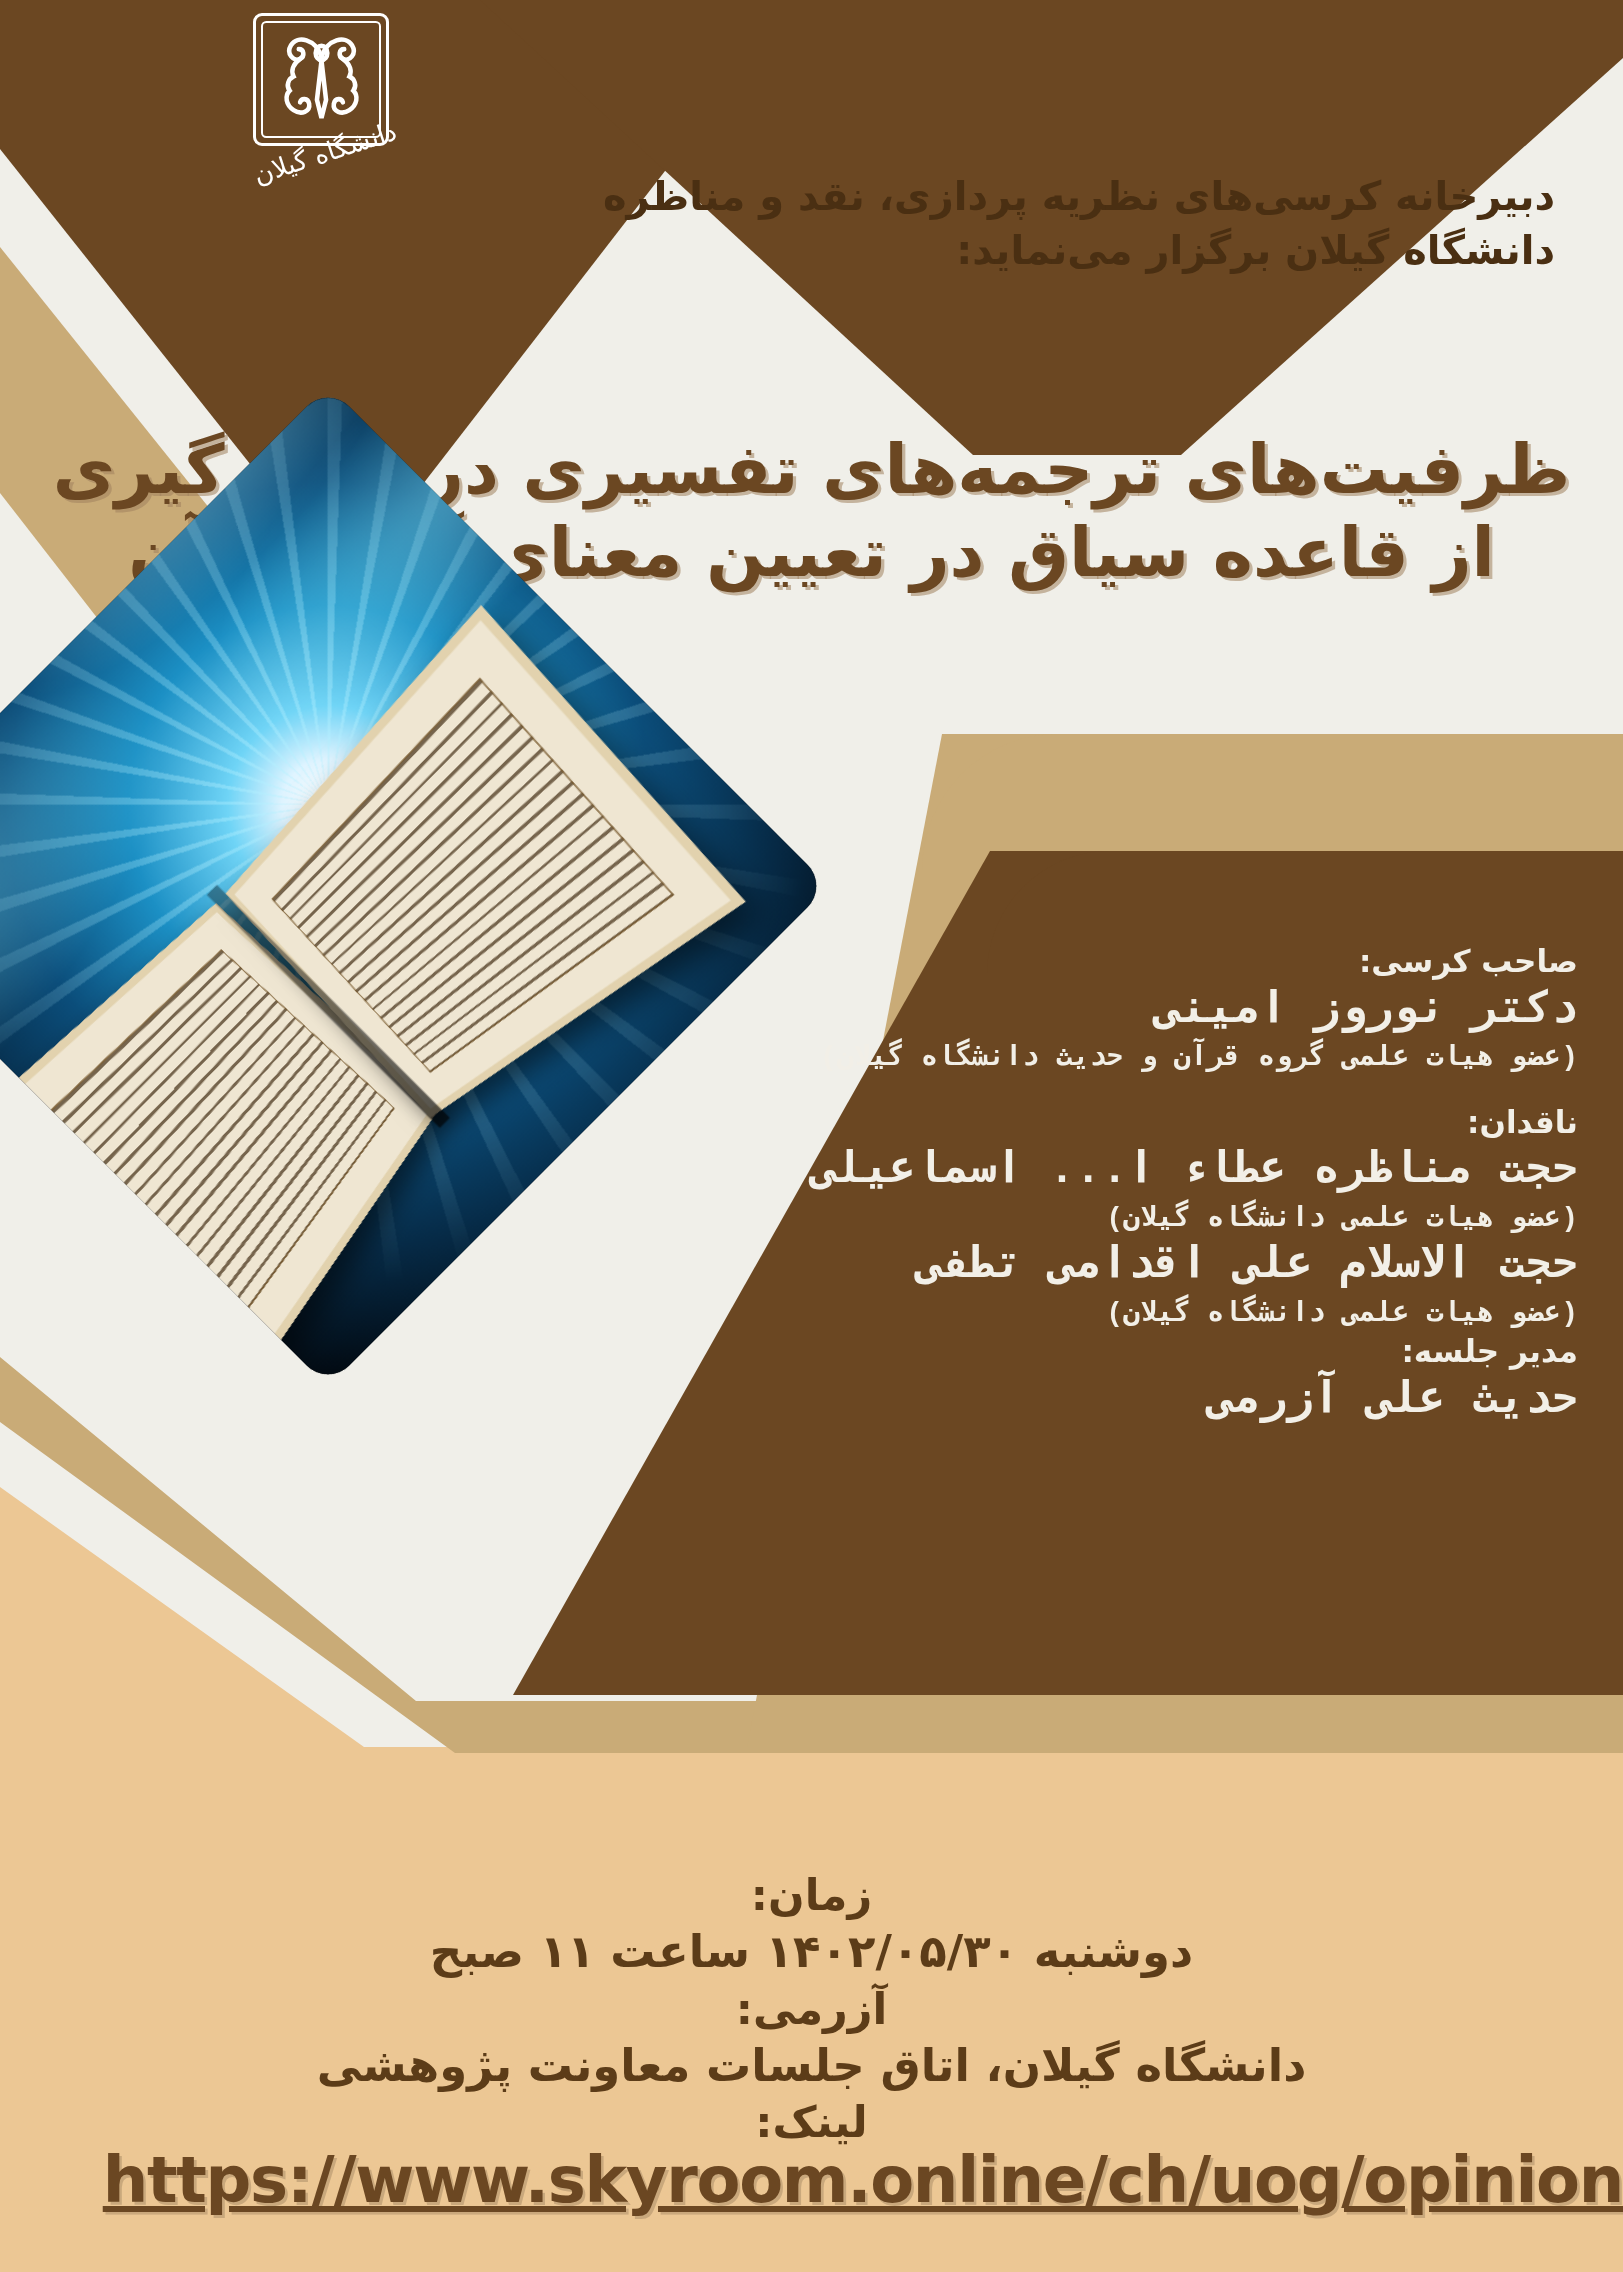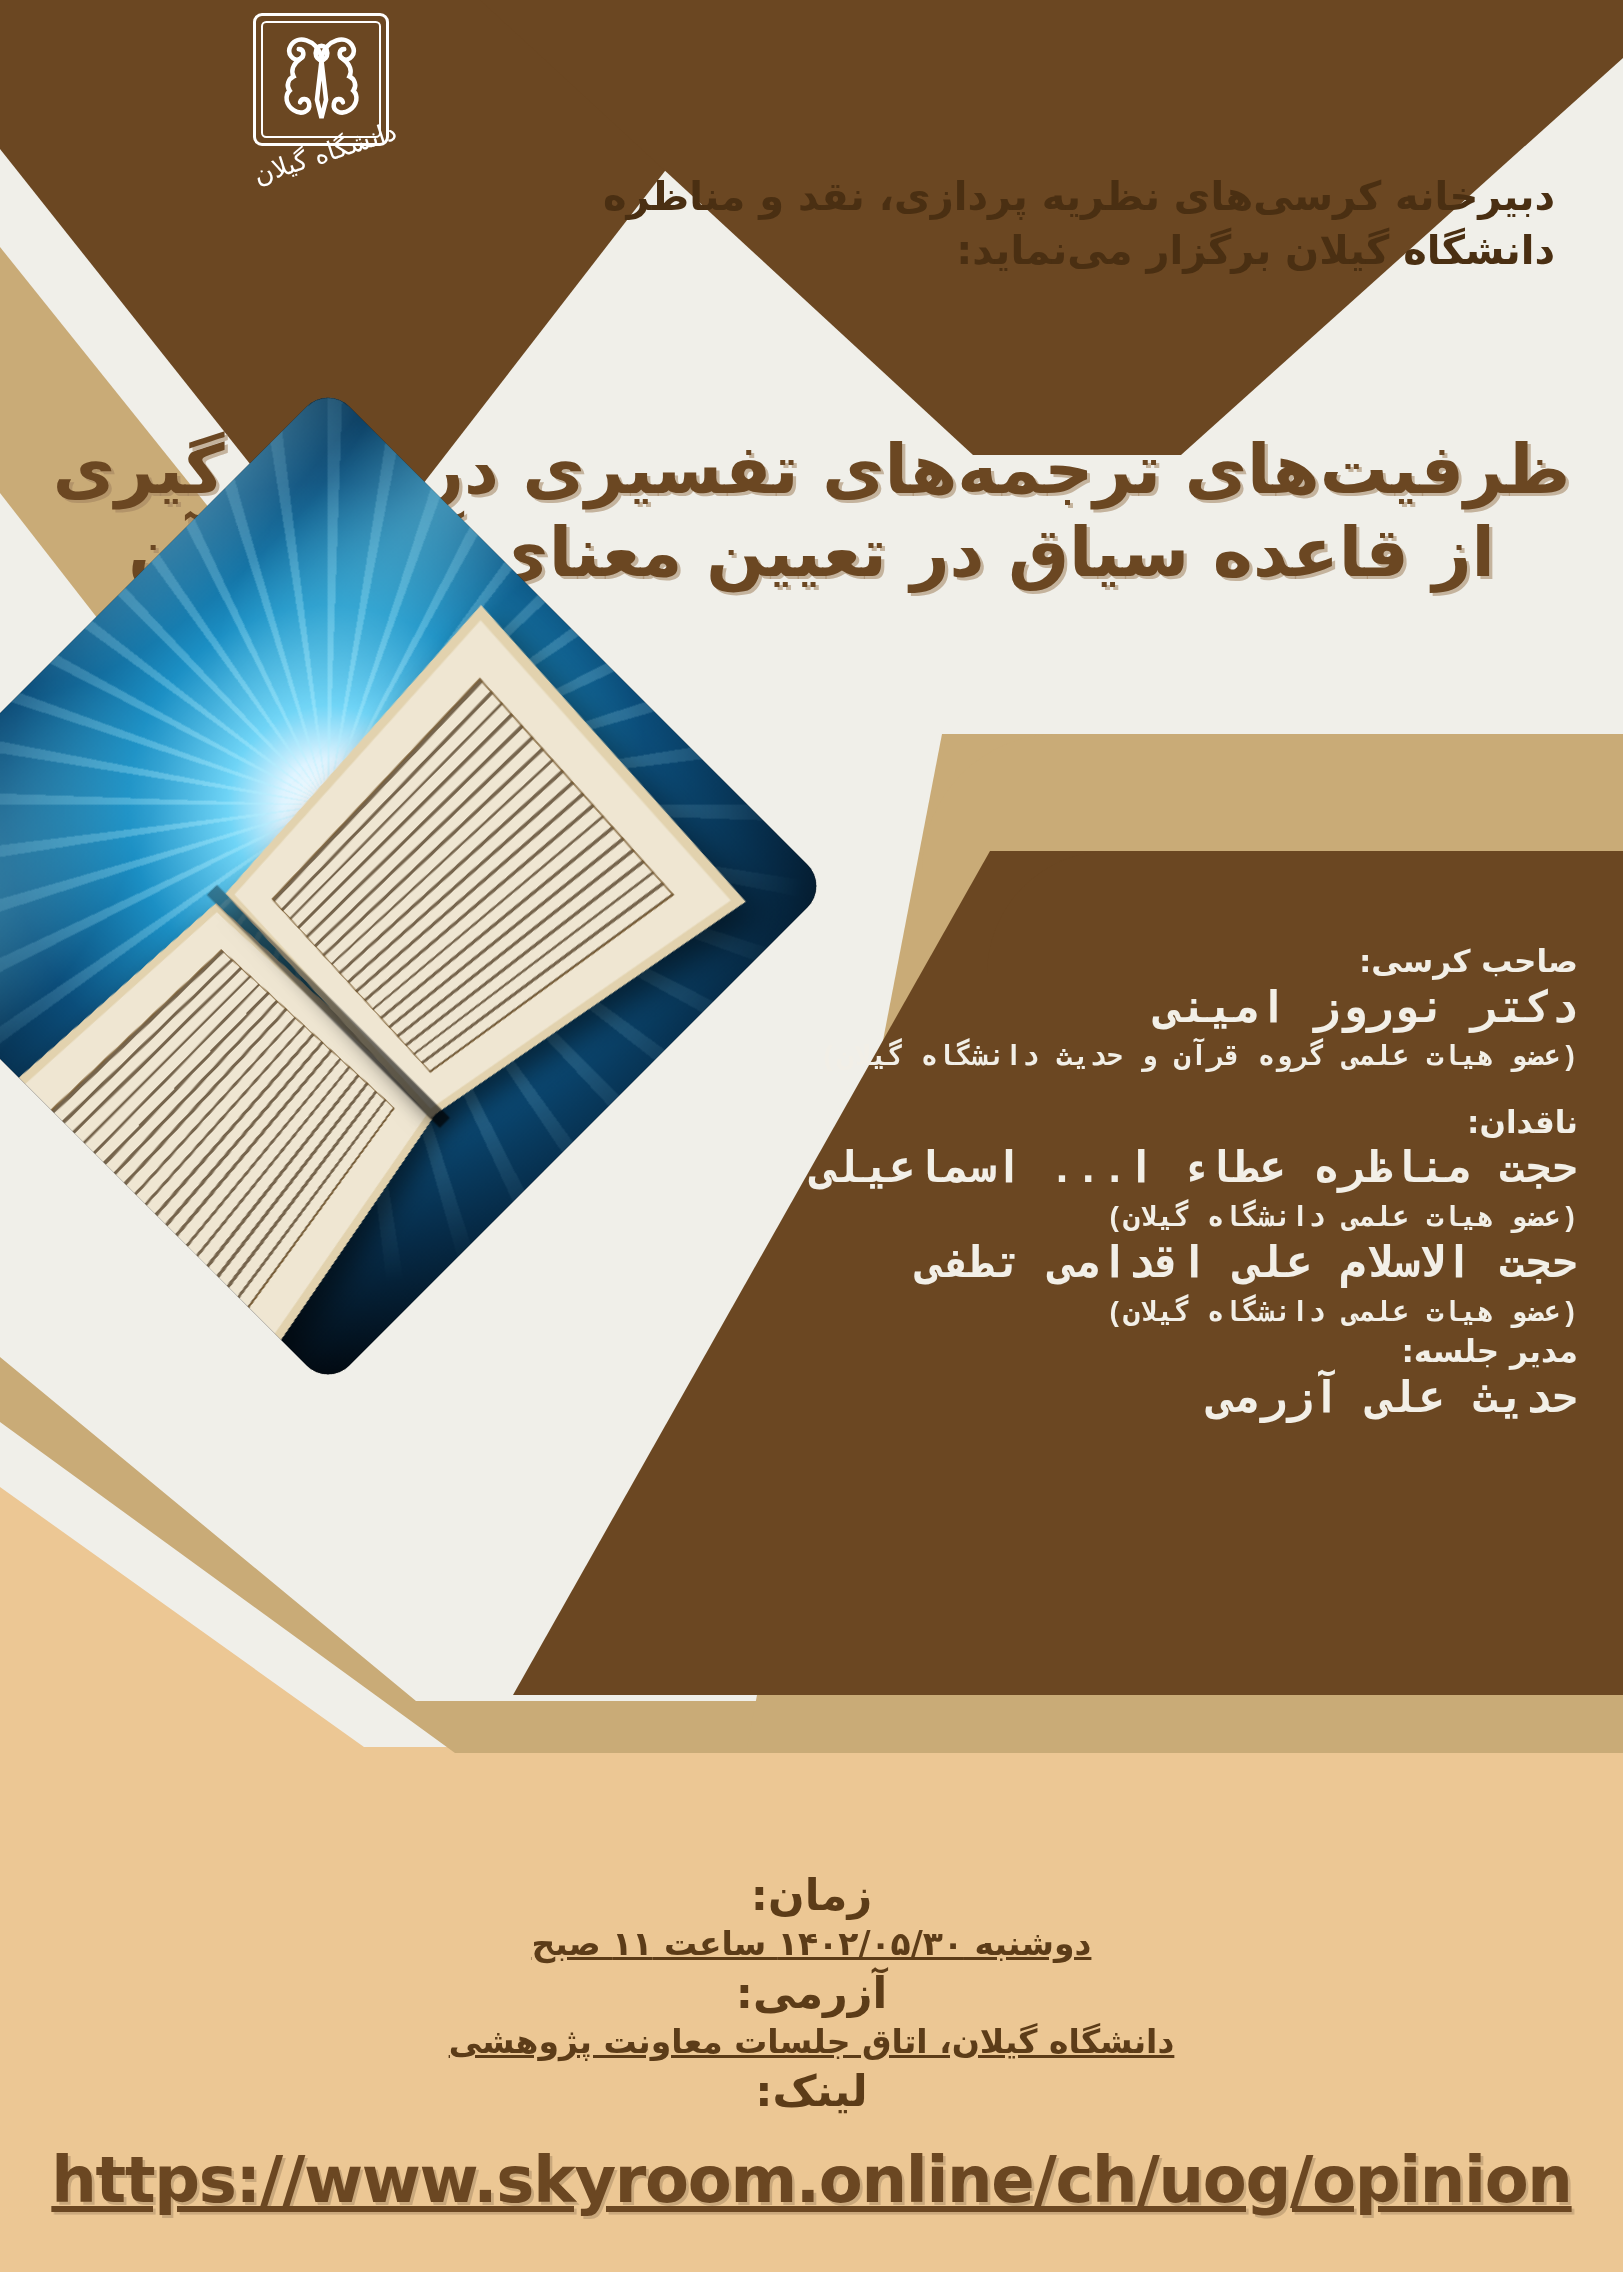--- a/index.html
+++ b/index.html
@@ -203,8 +203,8 @@
   }
   .sc-label{font-size:43px;font-weight:700;line-height:1.28;
     font-family:"DejaVu Sans", sans-serif;}
-  .sc-value{font-size:33px;font-weight:700;line-height:1.3;
-    font-family:"DejaVu Sans", sans-serif;text-decoration:underline;}
+  .sc-value{font-size:45px;font-weight:700;line-height:1.3;
+    font-family:"DejaVu Sans", sans-serif;}
   .link-url{
     position:absolute;left:0;right:0;top:2143px;
     text-align:center;direction:ltr;

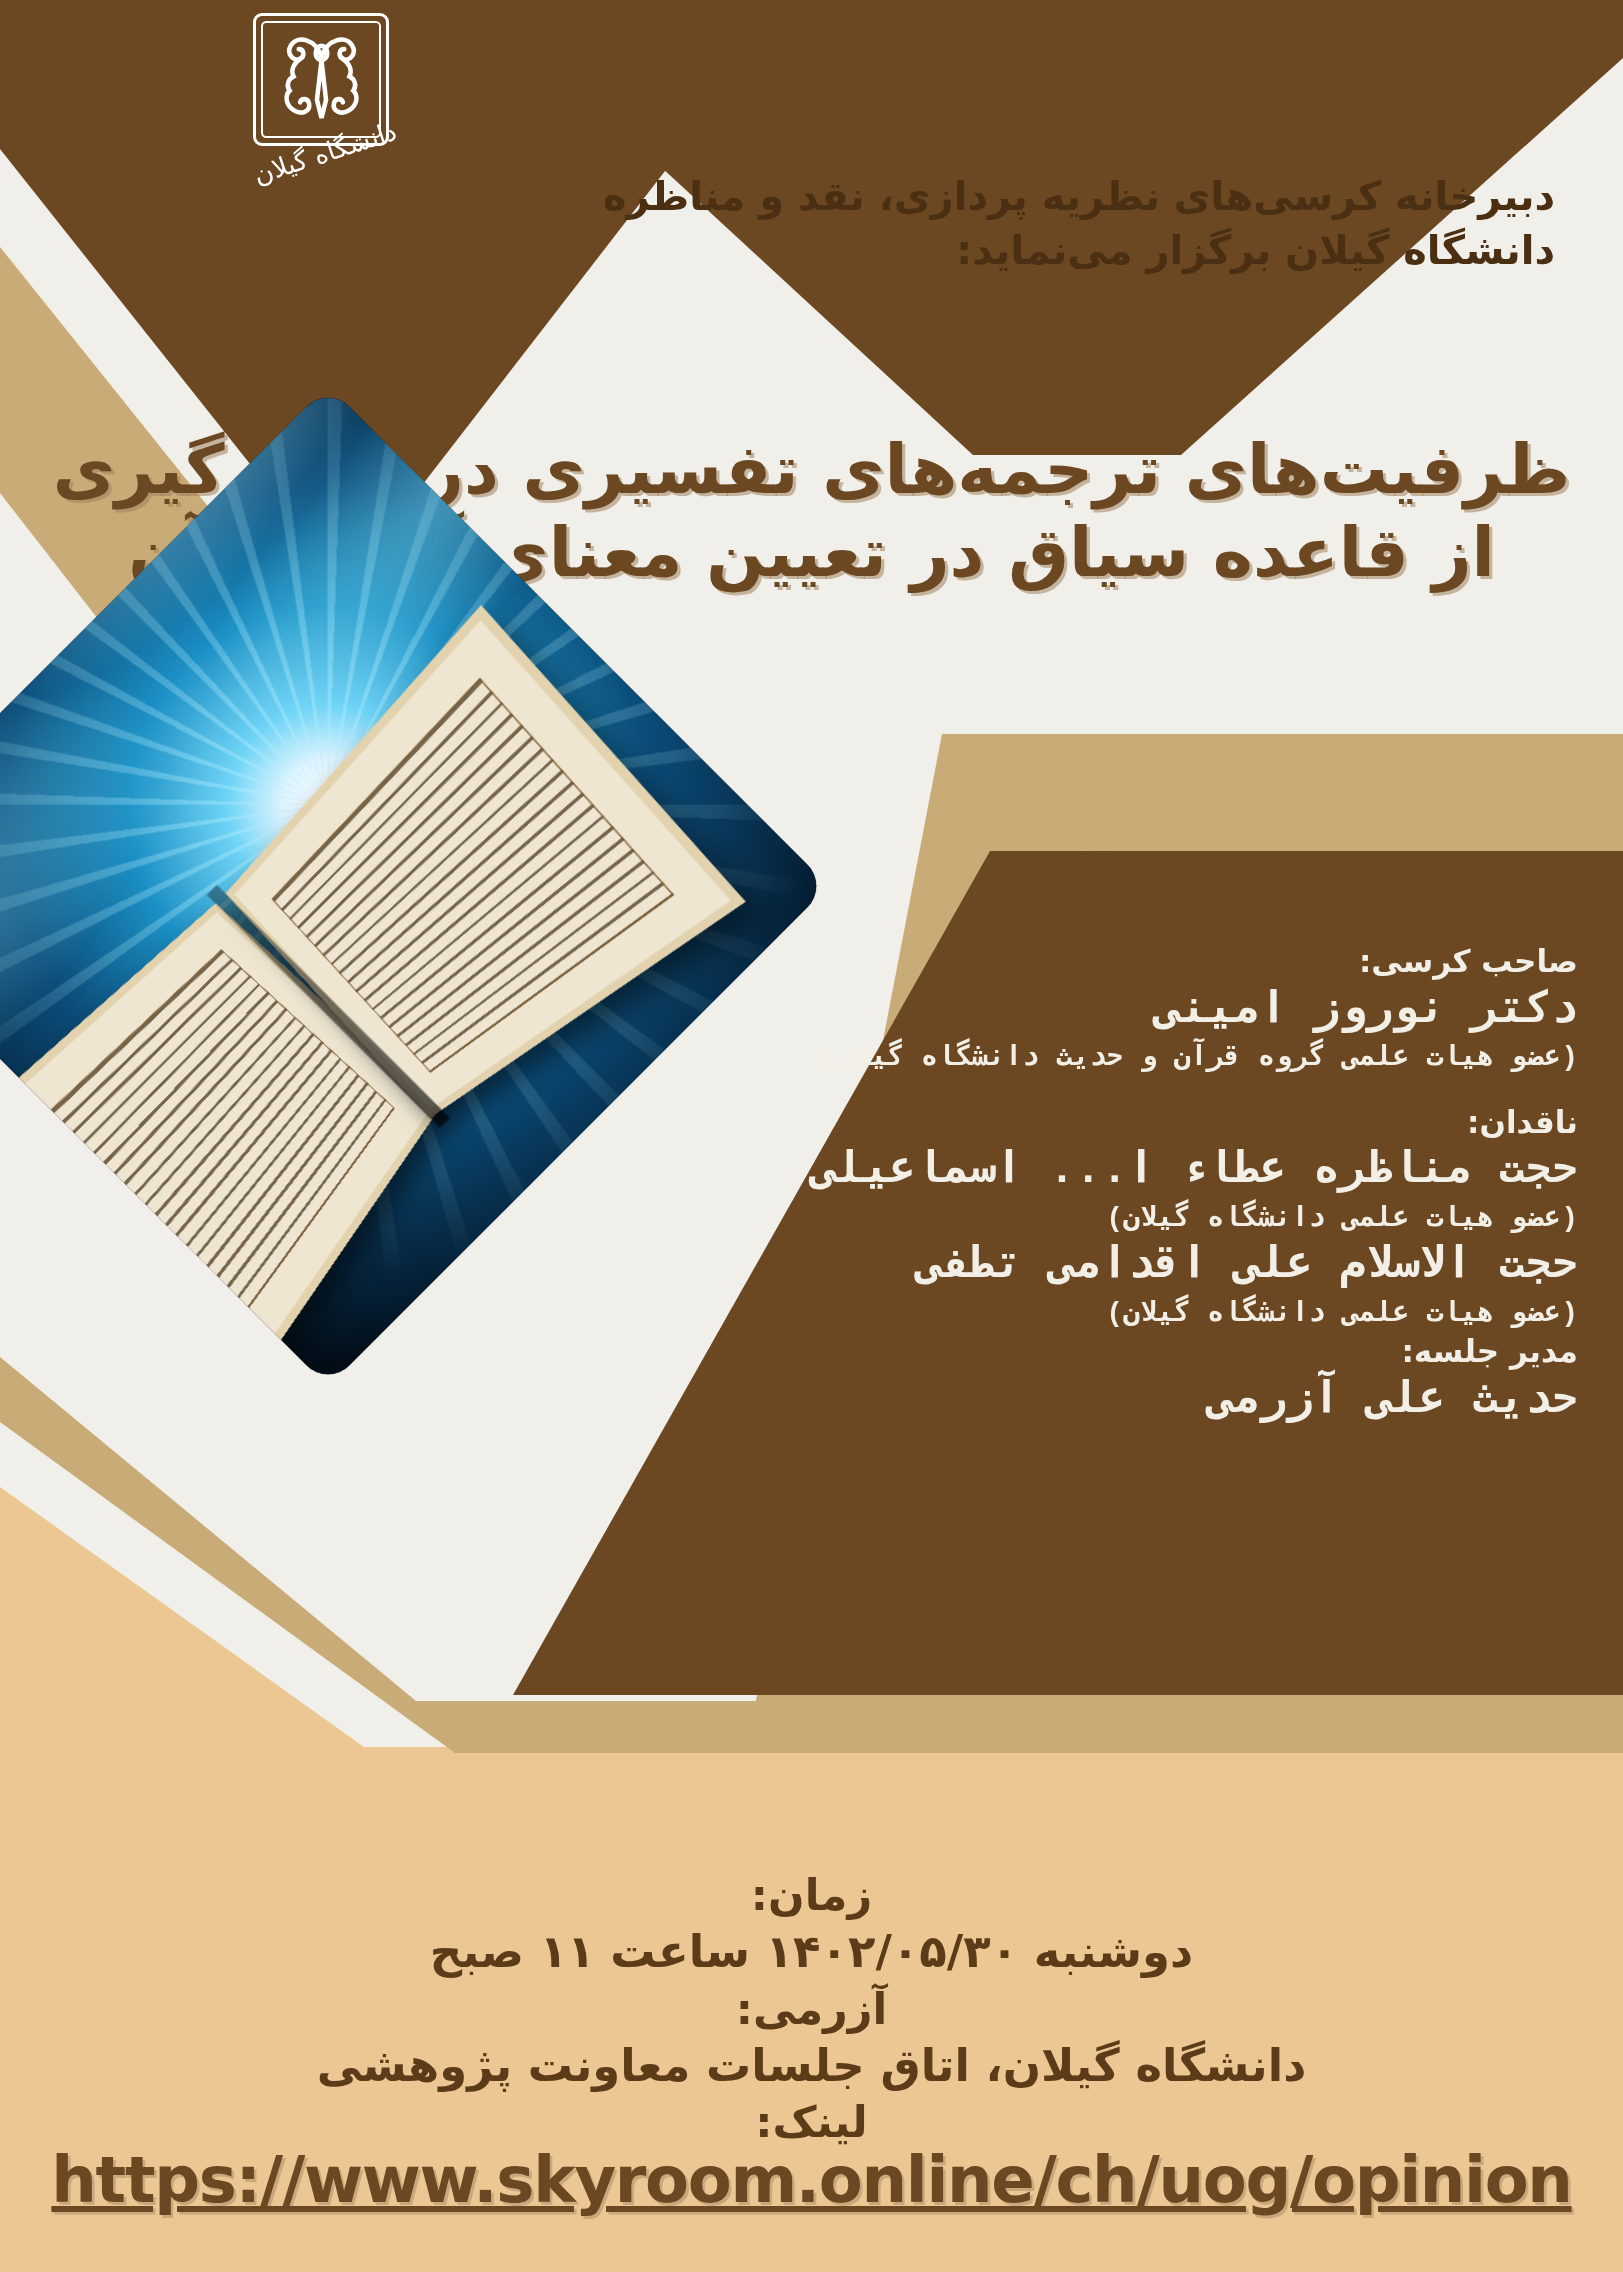--- a/index.html
+++ b/index.html
@@ -207,7 +207,7 @@
     font-family:"DejaVu Sans", sans-serif;}
   .link-url{
     position:absolute;left:0;right:0;top:2143px;
-    text-align:center;direction:ltr;
+    text-align:right;direction:ltr;
     font-size:64px;font-weight:700;
     color:#6b4722;
     font-family:"DejaVu Sans", sans-serif;

